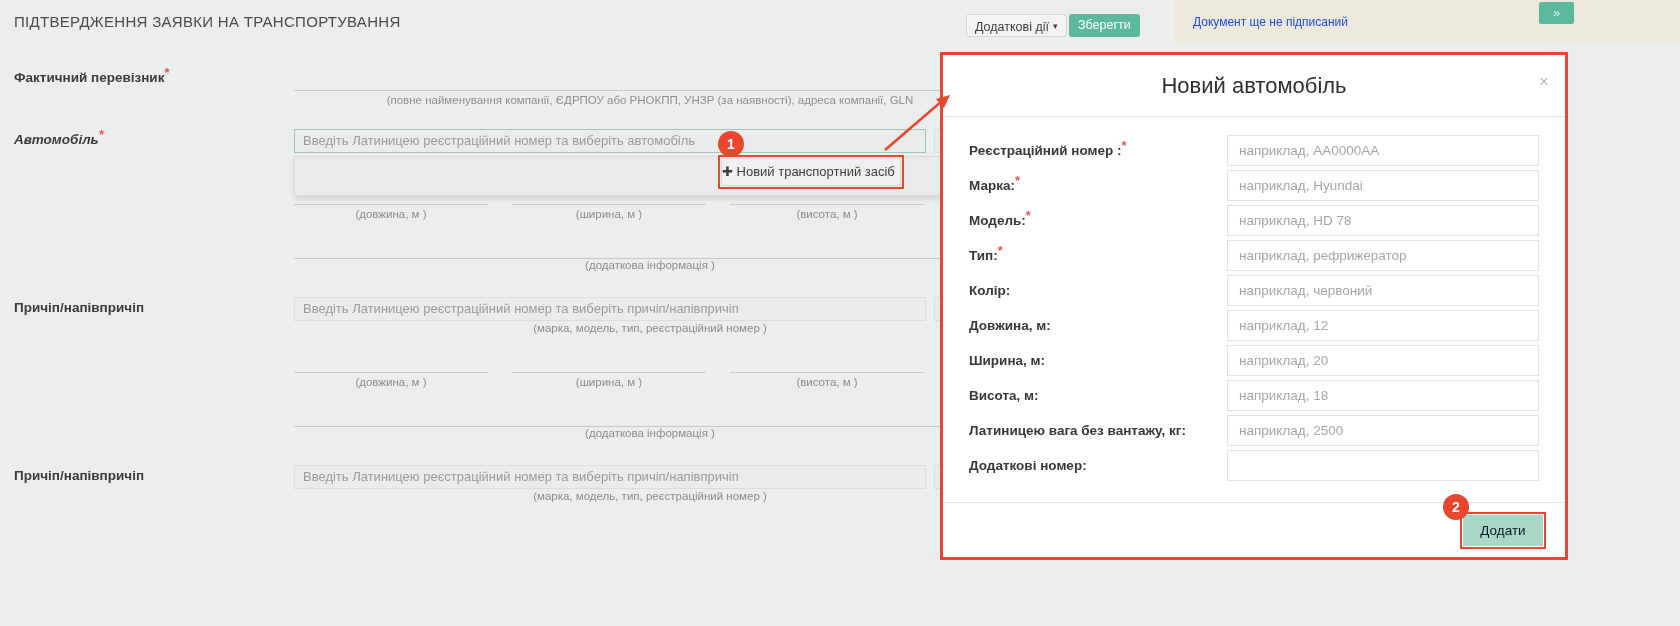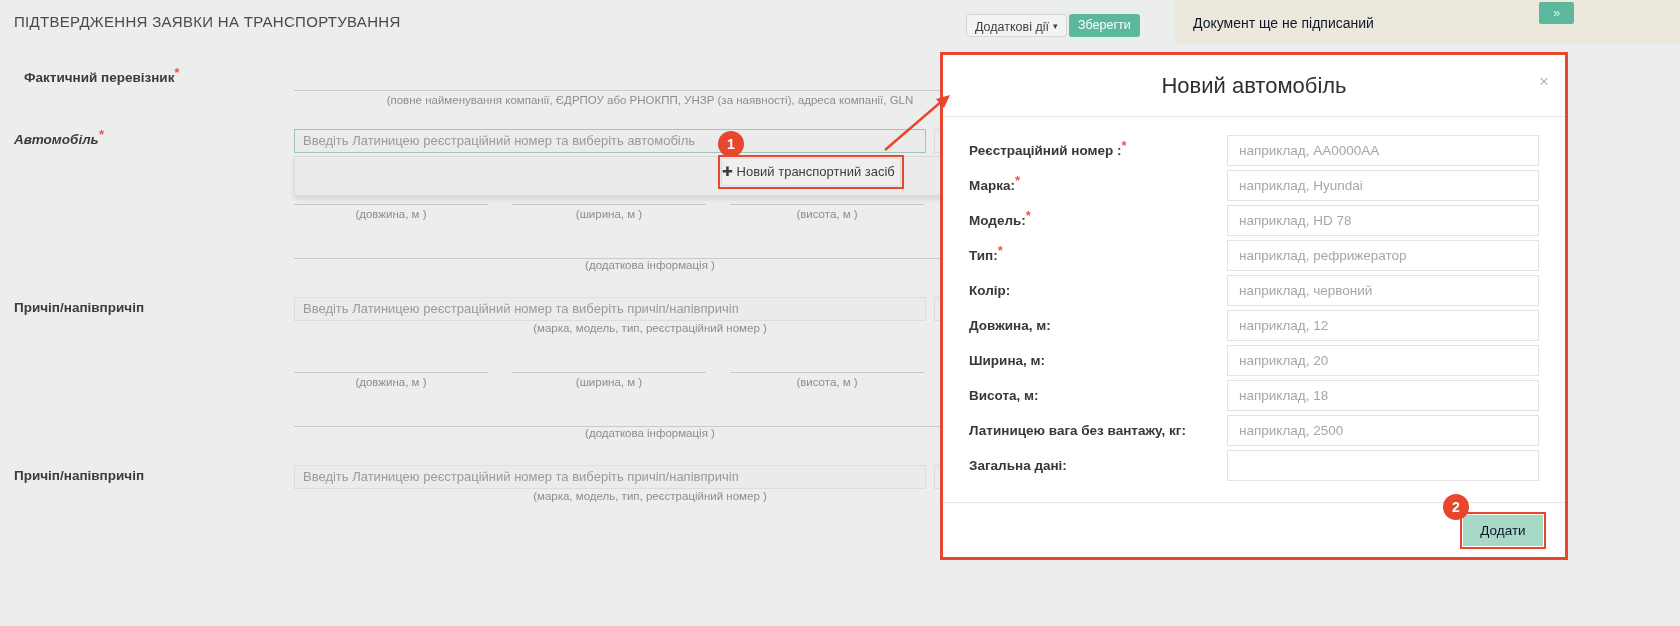--- a/index.html
+++ b/index.html
@@ -43,7 +43,7 @@
   }
   .sign-notice span {
     position: absolute; left: 18px; top: 15px;
-    font-size: 14px; color: #0f172a; white-space: nowrap;
+    font-size: 12px; color: #1d4ed8; white-space: nowrap;
   }
   .collapse-btn {
     position: absolute; left: 1539px; top: 2px; width: 35px; height: 22px;

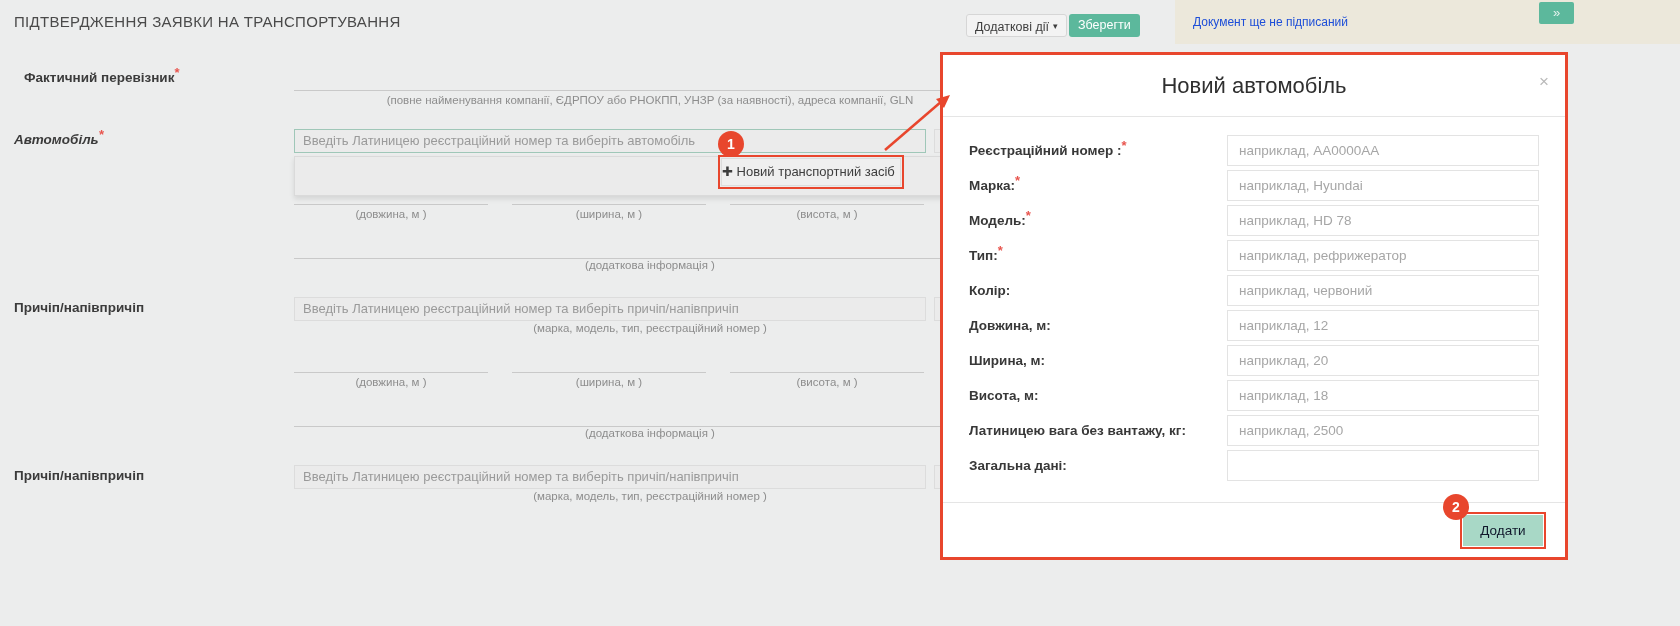--- a/index.html
+++ b/index.html
@@ -167,7 +167,7 @@
 
   <div class="form-area">
 
-    <div class="row-label" style="left:24px; top:24px;"><span>Фактичний перевізник</span><span class="req">*</span></div>
+    <div class="row-label" style="left:14px; top:24px;"><span>Фактичний перевізник</span><span class="req">*</span></div>
     <div class="underline-field" style="left:294px; top:44px; width:712px;"></div>
     <div class="hint" style="left:294px; top:48px; width:712px;">(повне найменування компанії, ЄДРПОУ або РНОКПП, УНЗР (за наявності), адреса компанії, GLN</div>
 

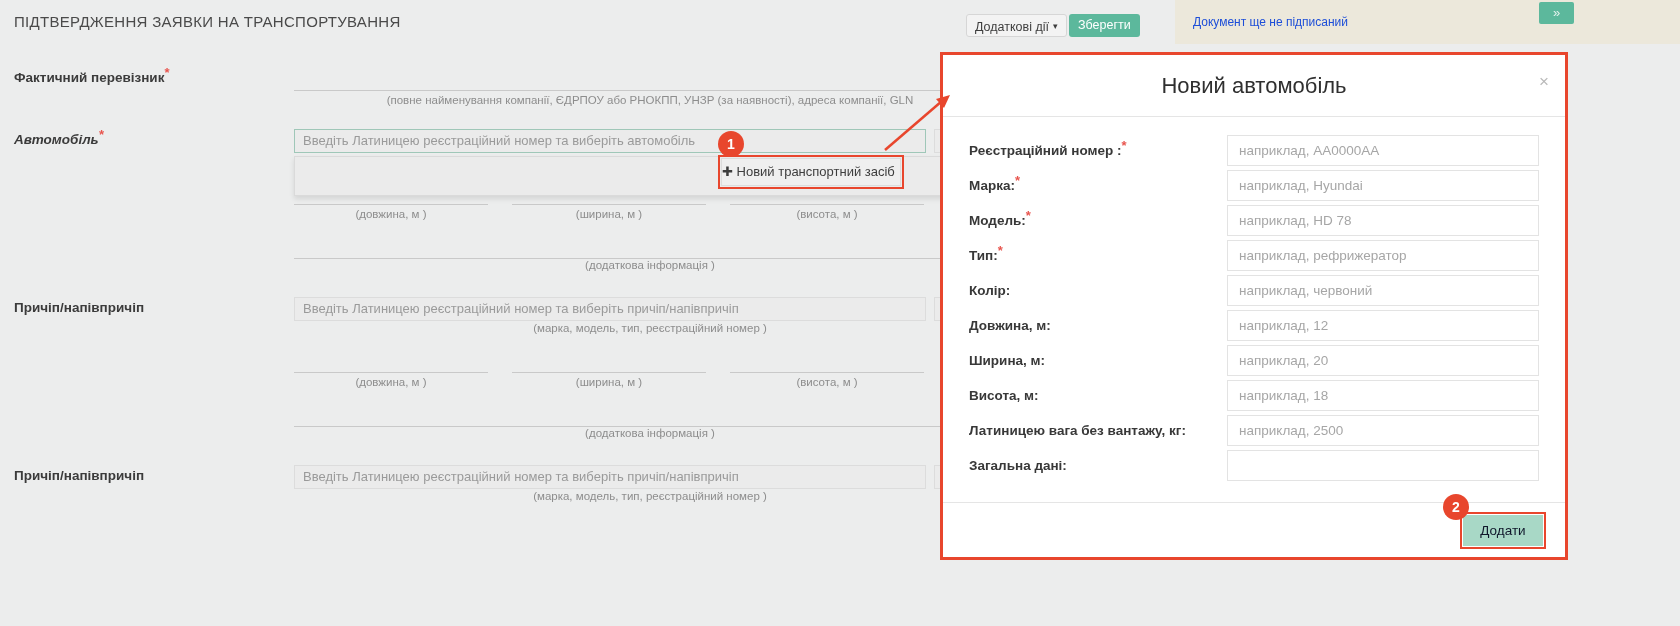--- a/index.html
+++ b/index.html
@@ -273,7 +273,7 @@
       </div>
 
       <div class="f-row">
-        <div class="f-label">Загальна дані:</div>
+        <div class="f-label">Додаткові номер:</div>
         <input class="f-input" type="text" placeholder="" style="">
       </div>
 

